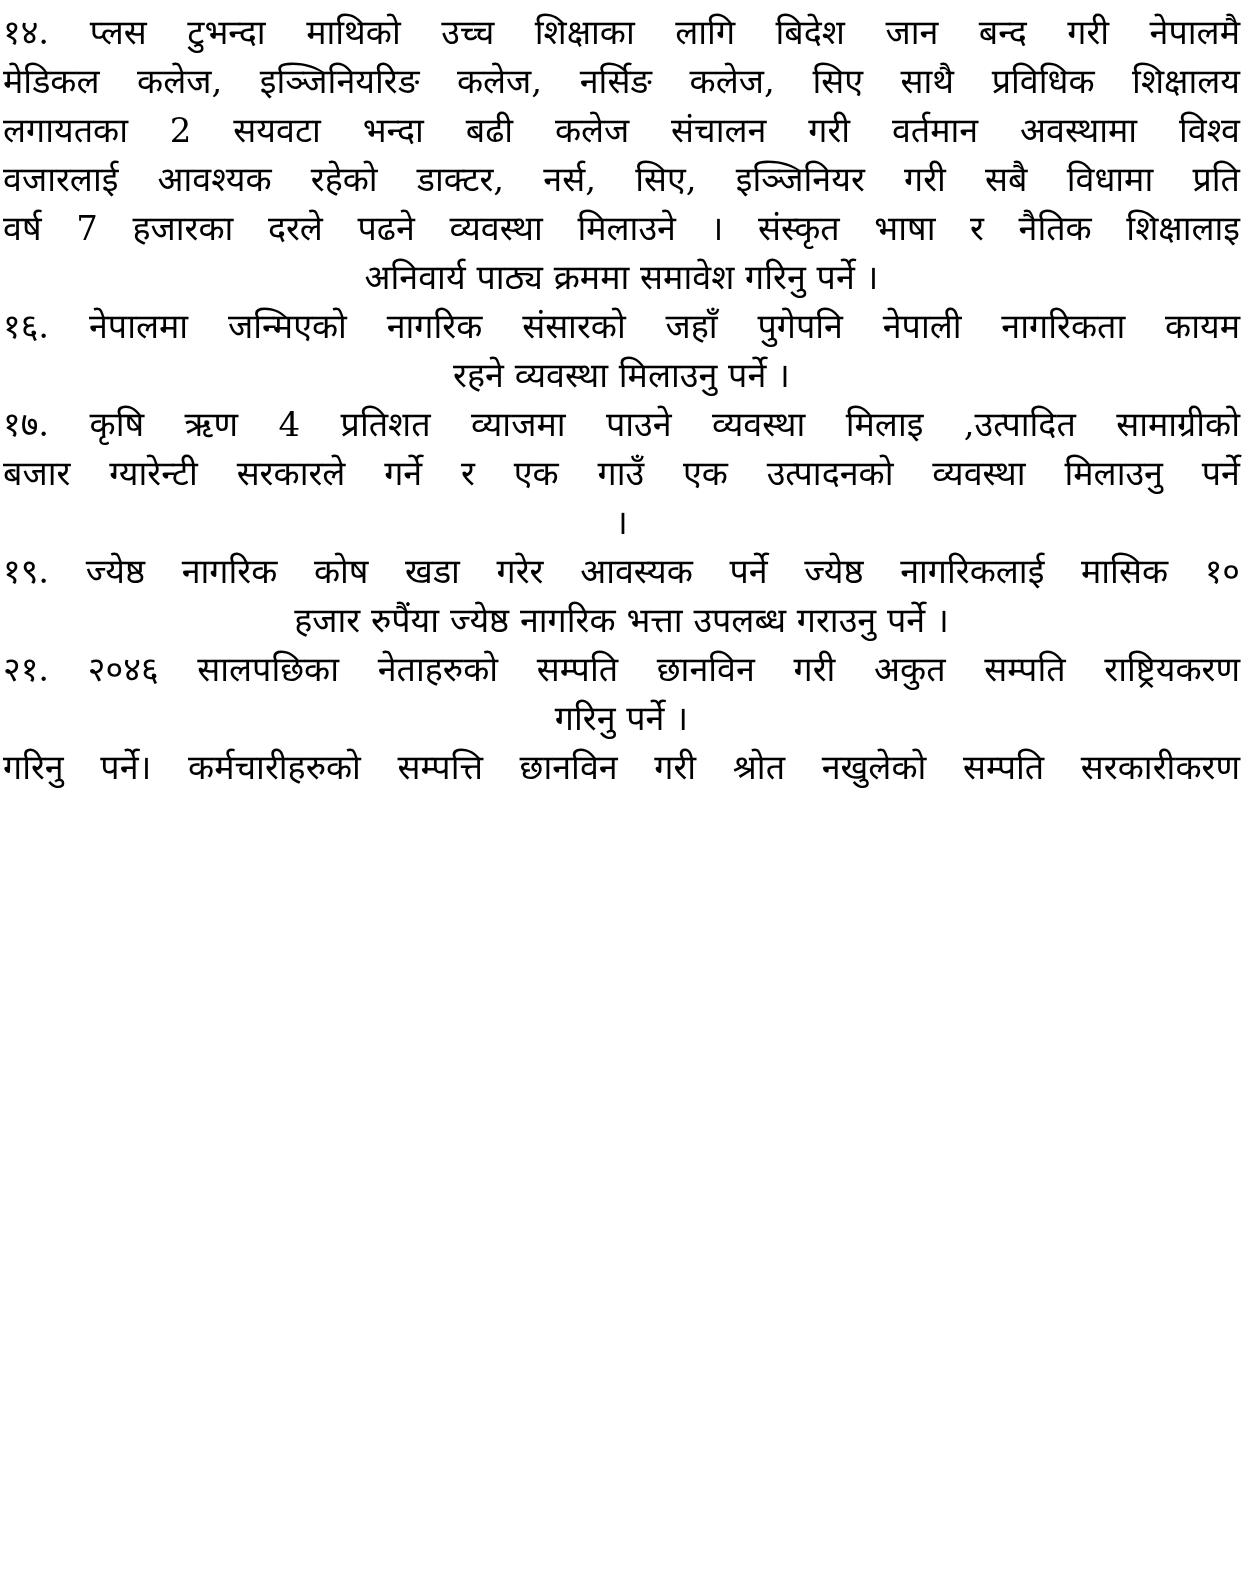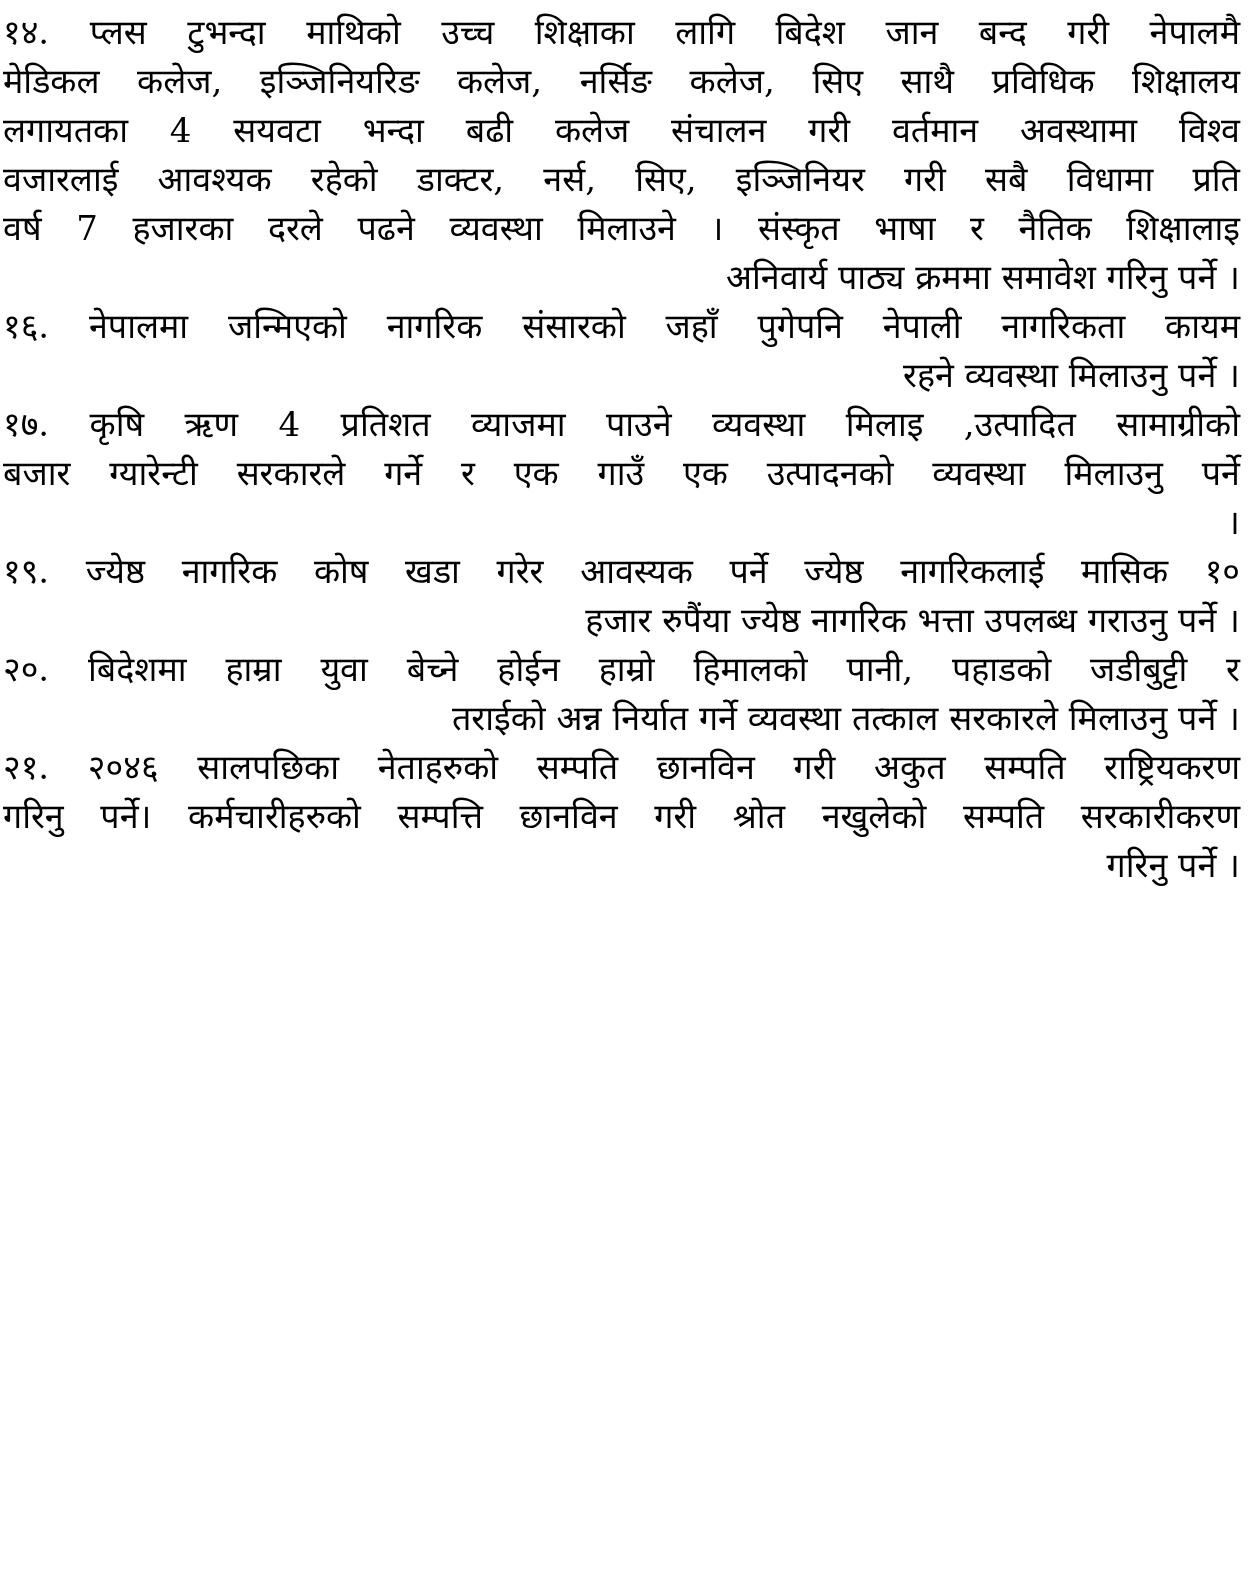--- a/index.html
+++ b/index.html
@@ -41,7 +41,7 @@
       <div>
         <div class="line justified">१४. प्लस टुभन्दा माथिको उच्च शिक्षाका लागि बिदेश जान बन्द गरी नेपालमै</div>
         <div class="line justified">मेडिकल कलेज, इञ्जिनियरिङ कलेज, नर्सिङ कलेज, सिए साथै प्रविधिक शिक्षालय</div>
-        <div class="line justified">लगायतका 4 सयवटा भन्दा बढी कलेज संचालन गरी वर्तमान अवस्थामा विश्व</div>
+        <div class="line justified">लगायतका 2 सयवटा भन्दा बढी कलेज संचालन गरी वर्तमान अवस्थामा विश्व</div>
         <div class="line justified">वजारलाई आवश्यक रहेको डाक्टर, नर्स, सिए, इञ्जिनियर गरी सबै विधामा प्रति</div>
         <div class="line justified">वर्ष 7 हजारका दरले पढने व्यवस्था मिलाउने । संस्कृत भाषा र नैतिक शिक्षालाइ</div>
         <div class="line">अनिवार्य पाठ्य क्रममा समावेश गरिनु पर्ने  ।</div>

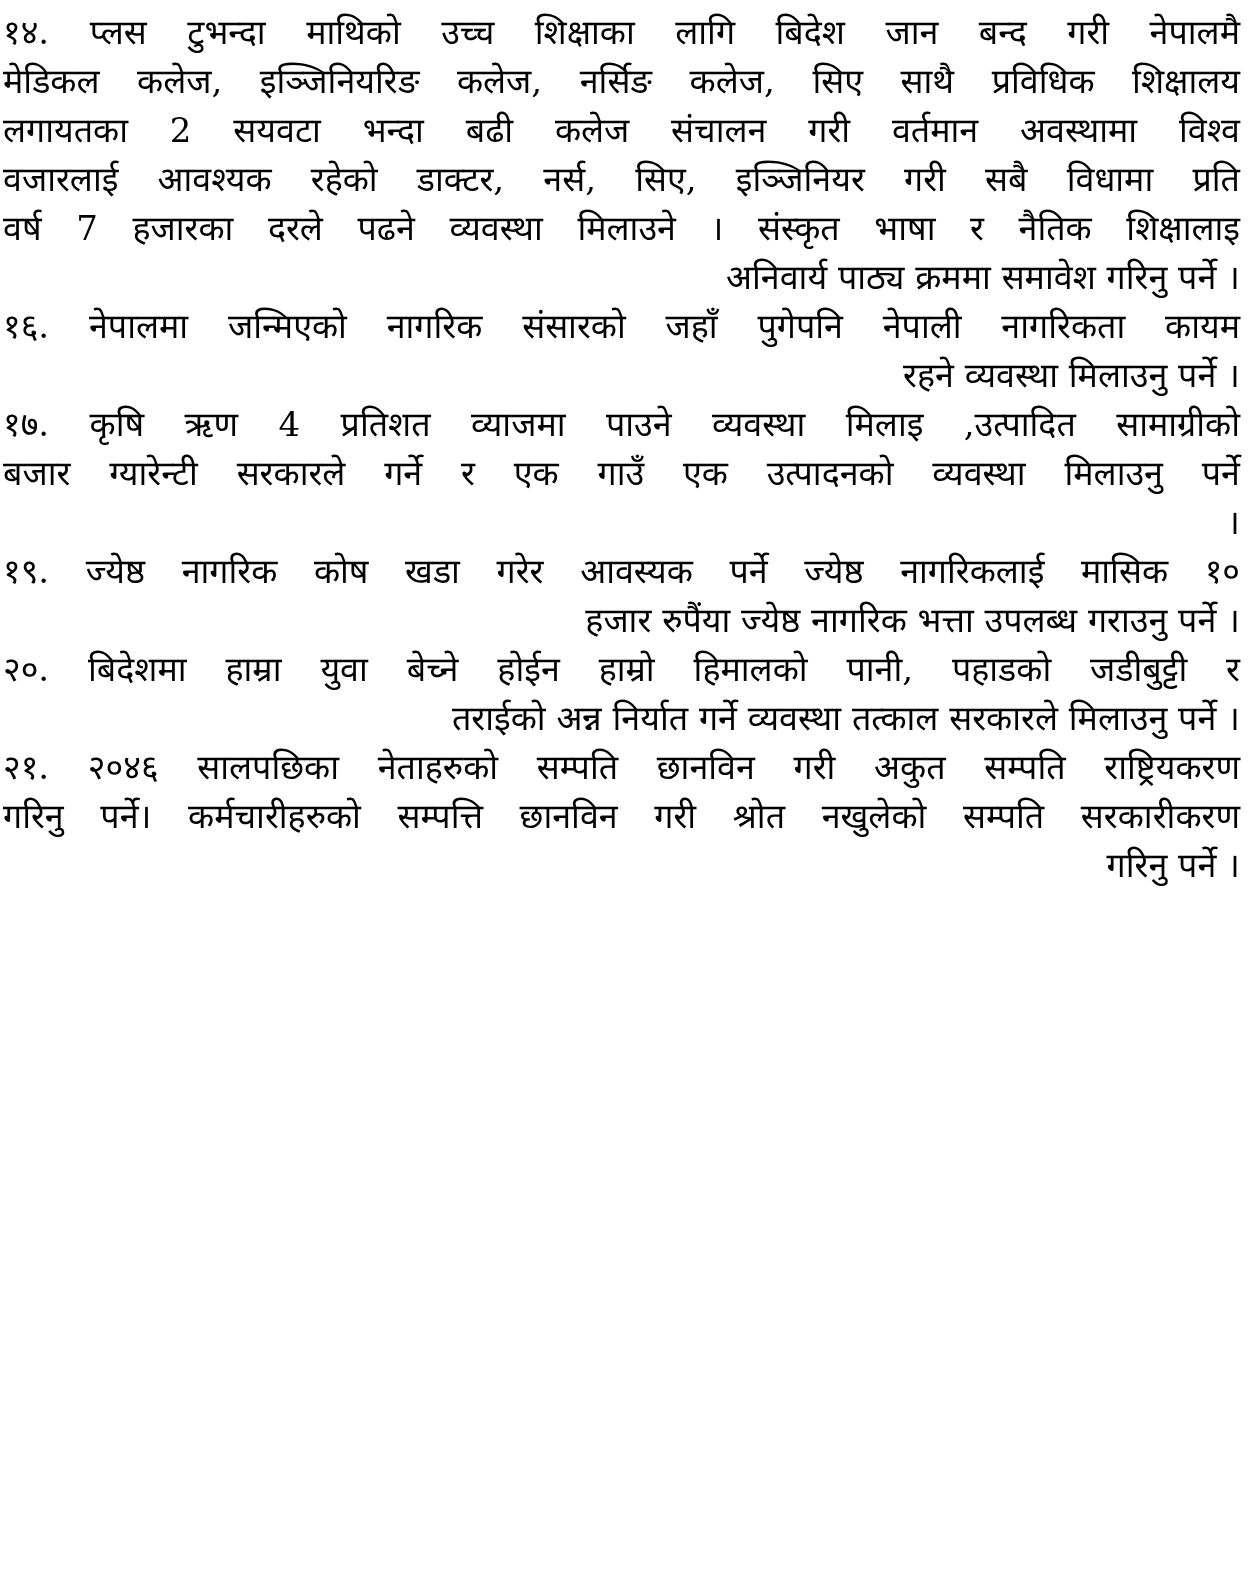--- a/index.html
+++ b/index.html
@@ -25,7 +25,7 @@
     font-size: 34px;
     line-height: 49px;
     color: #000000;
-    text-align: right;
+    text-align: center;
     white-space: normal;
   }
   .line.justified {

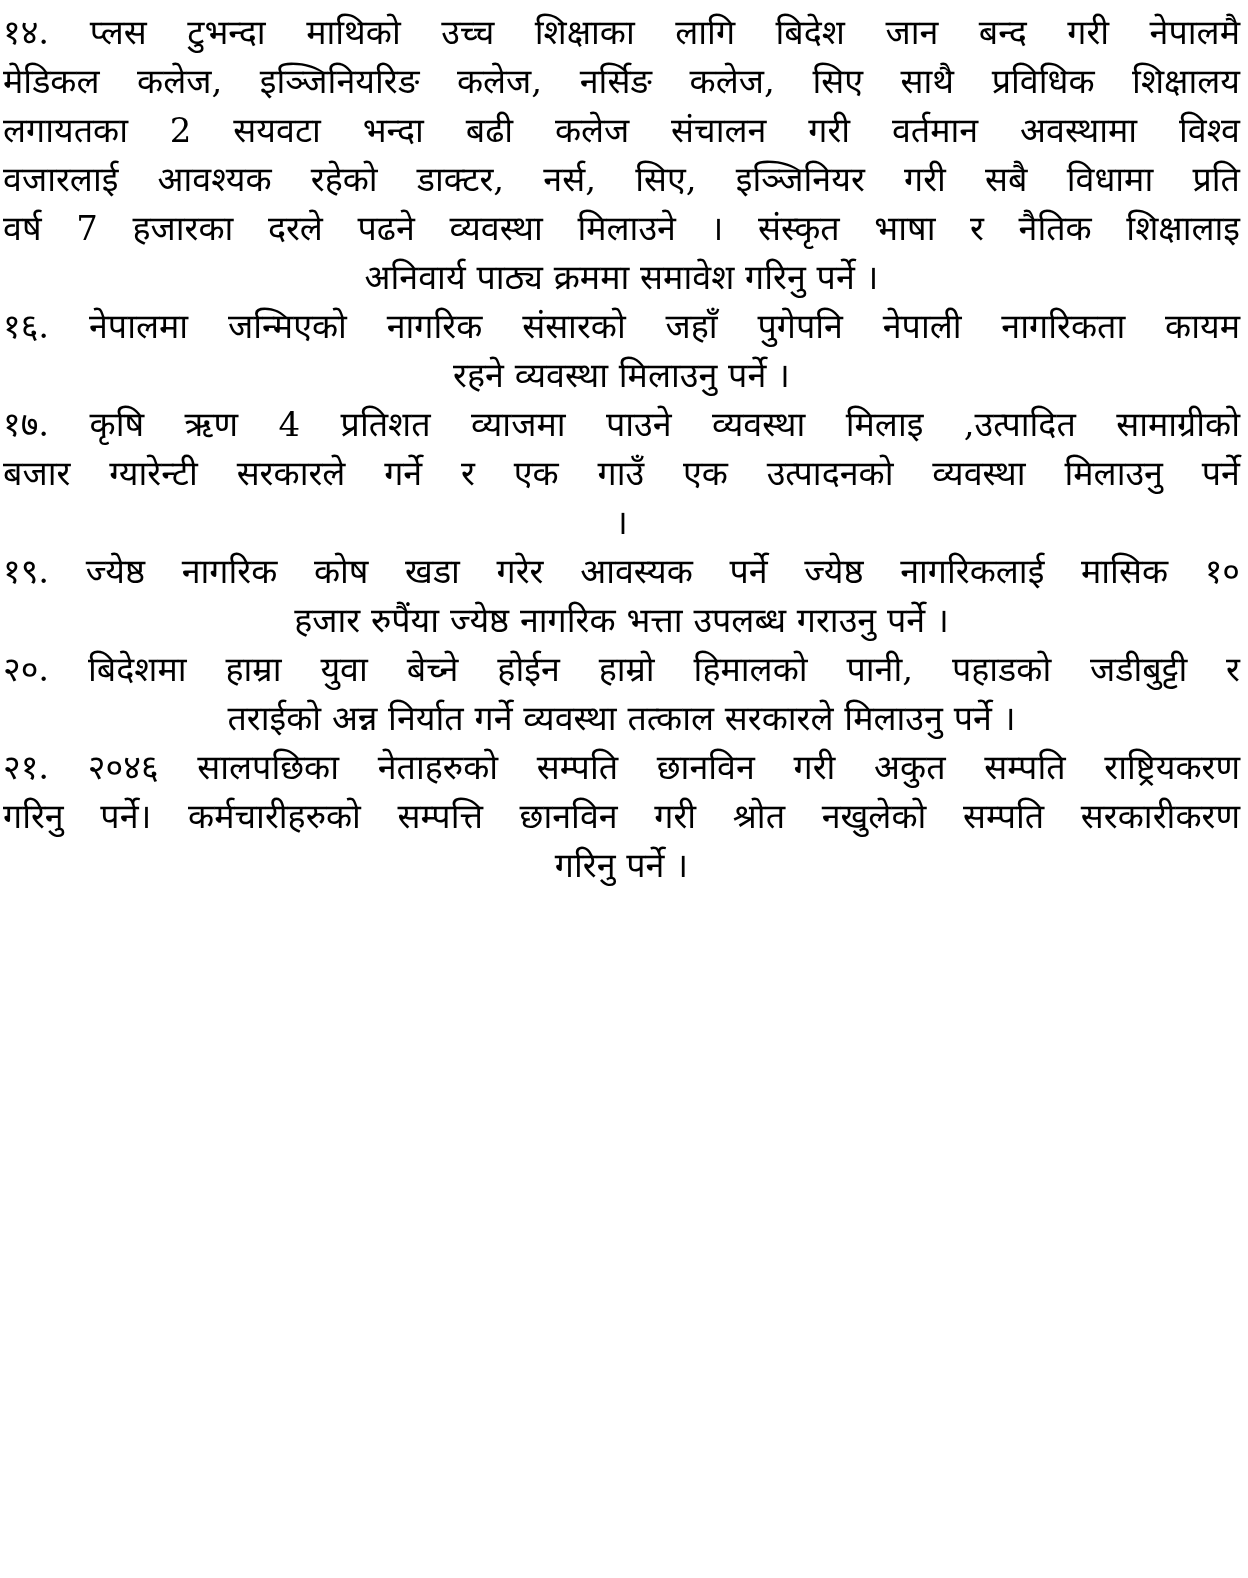--- a/index.html
+++ b/index.html
@@ -60,10 +60,6 @@
         <div class="line">हजार रुपैंया ज्येष्ठ नागरिक भत्ता उपलब्ध गराउनु पर्ने  ।</div>
       </div>
       <div>
-        <div class="line justified">२०. बिदेशमा हाम्रा युवा बेच्ने होईन हाम्रो हिमालको पानी, पहाडको जडीबुट्टी र</div>
-        <div class="line">तराईको अन्न निर्यात गर्ने व्यवस्था तत्काल सरकारले मिलाउनु पर्ने ।</div>
-      </div>
-      <div>
         <div class="line justified">२१. २०४६ सालपछिका नेताहरुको सम्पति छानविन गरी अकुत सम्पति राष्ट्रियकरण</div>
         <div class="line justified">गरिनु पर्ने। कर्मचारीहरुको सम्पत्ति छानविन गरी श्रोत नखुलेको सम्पति सरकारीकरण</div>
         <div class="line">गरिनु पर्ने ।</div>

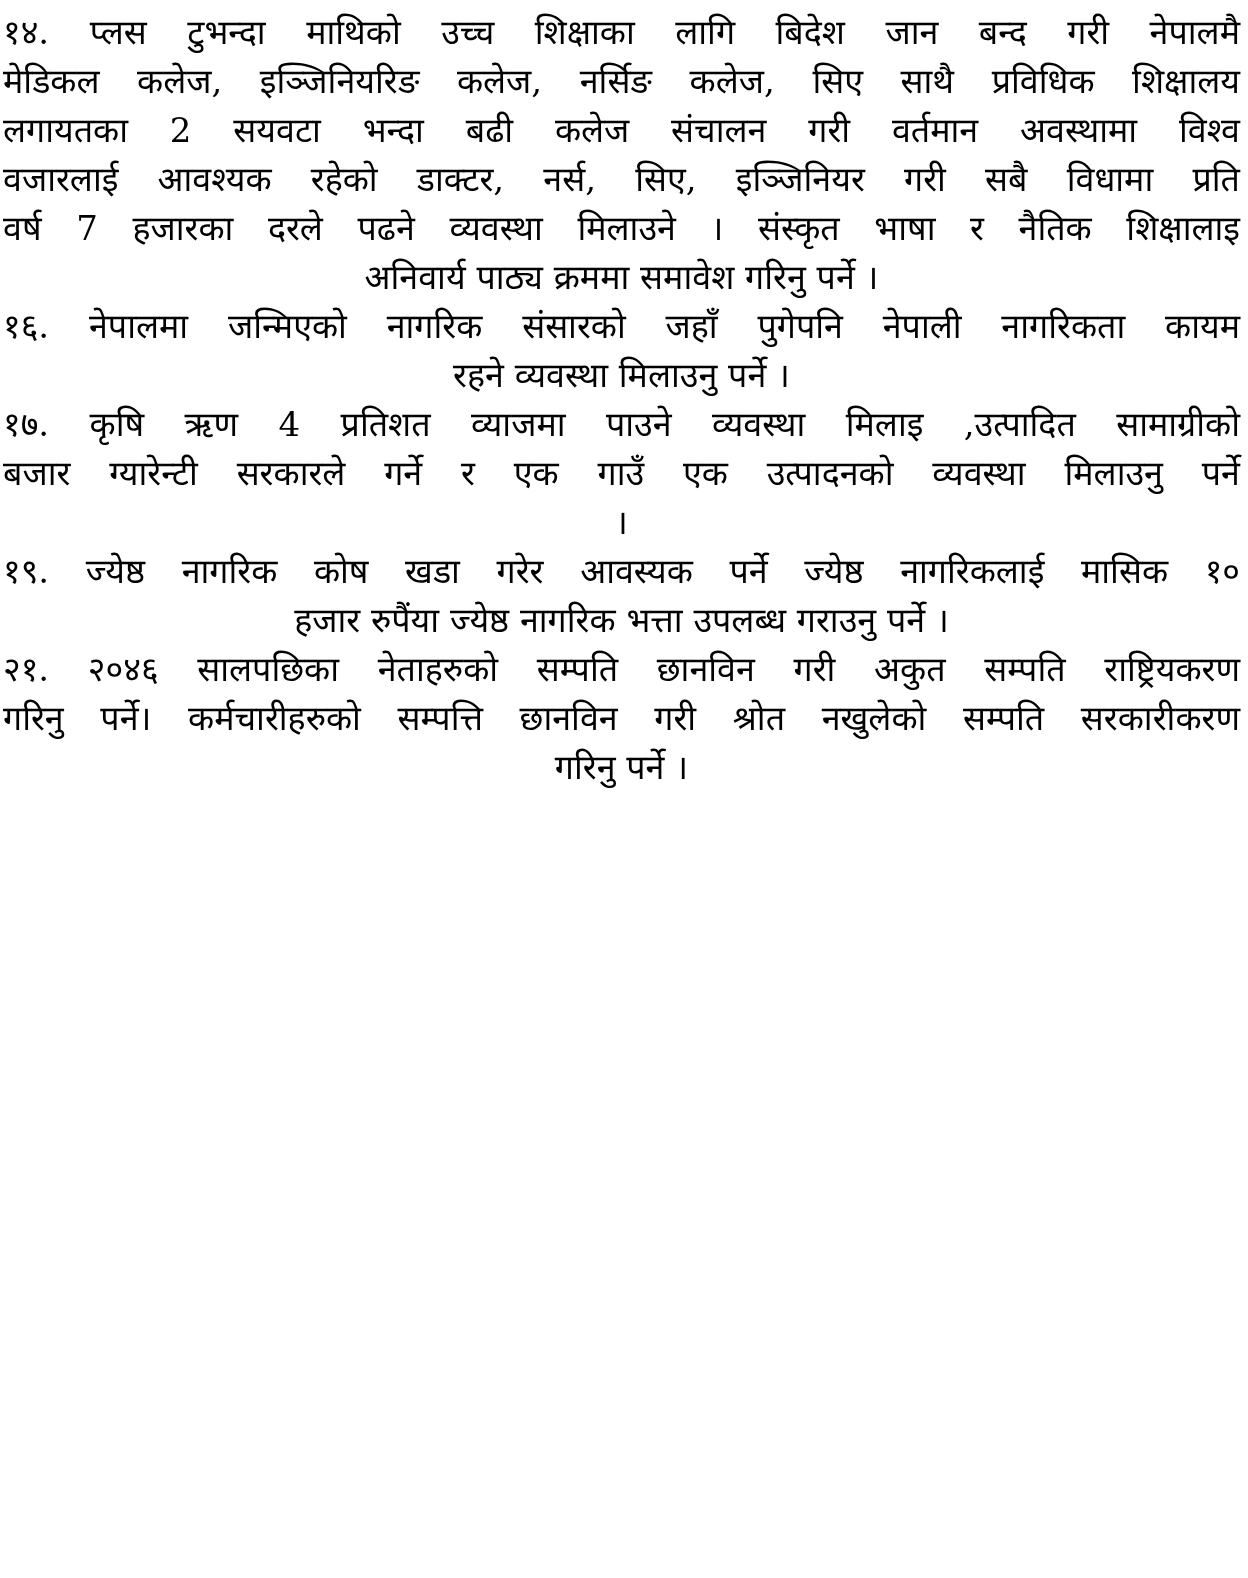--- a/index.html
+++ b/index.html
@@ -61,8 +61,8 @@
       </div>
       <div>
         <div class="line justified">२१. २०४६ सालपछिका नेताहरुको सम्पति छानविन गरी अकुत सम्पति राष्ट्रियकरण</div>
+        <div class="line">गरिनु पर्ने ।</div>
         <div class="line justified">गरिनु पर्ने। कर्मचारीहरुको सम्पत्ति छानविन गरी श्रोत नखुलेको सम्पति सरकारीकरण</div>
-        <div class="line">गरिनु पर्ने ।</div>
       </div>
     </div>
 </div>

